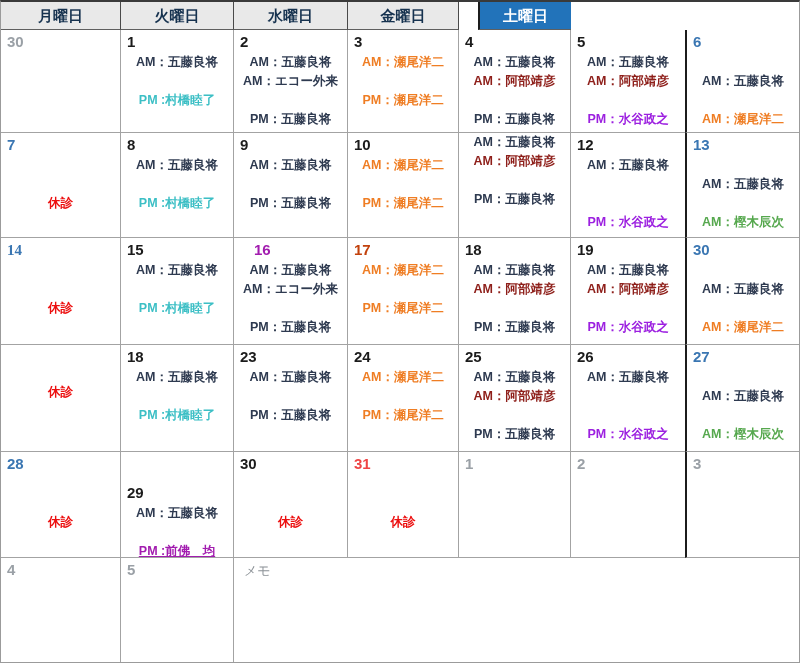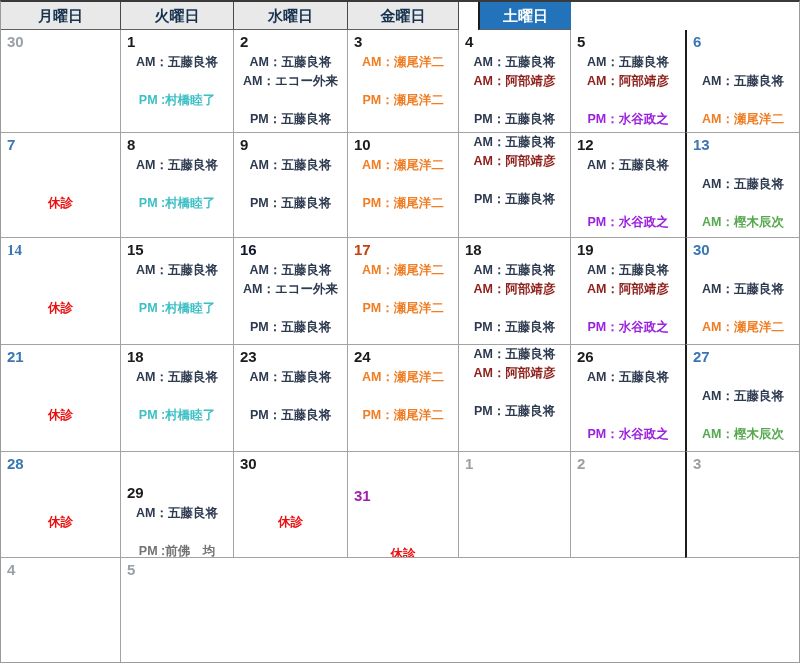--- a/index.html
+++ b/index.html
@@ -168,7 +168,7 @@
           <div class="ln" style="color: rgb(60, 191, 197);">PM :村橋睦了</div>
         </div>
         <div class="cell">
-          <div class="num" style="color: #0f172a;">16</div>
+          <div class="num" style="color: #a21caf; margin-left: 14px;">16</div>
           <div class="ln" style="color: rgb(46, 58, 80);">AM：五藤良将</div>
           <div class="ln" style="color: rgb(46, 58, 80);">AM：エコー外来</div>
           <div class="ln"></div>

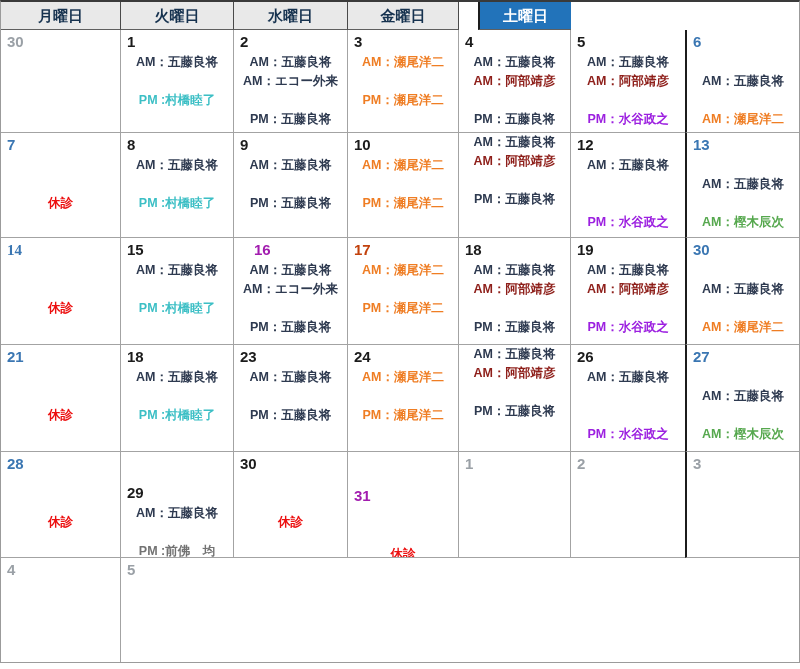--- a/index.html
+++ b/index.html
@@ -204,7 +204,6 @@
       </div>
       <div class="week w3">
         <div class="cell">
-          <div class="num" style="color: rgb(58, 118, 178);">21</div>
           <div class="ln"></div>
           <div class="ln"></div>
           <div class="ln" style="color: rgb(236, 15, 15);">休診</div>

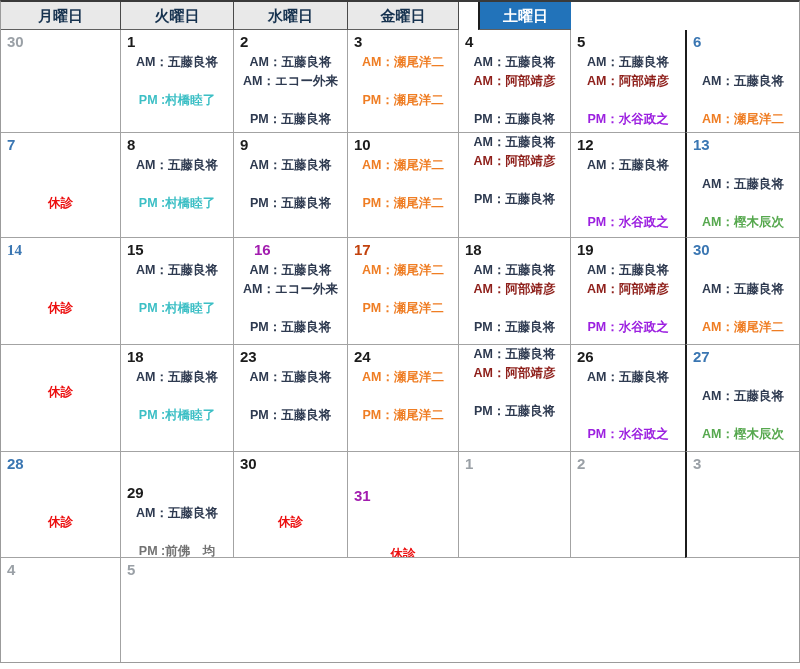--- a/index.html
+++ b/index.html
@@ -227,6 +227,7 @@
           <div class="ln" style="color: rgb(239, 125, 35);">PM：瀬尾洋二</div>
         </div>
         <div class="cell">
+          <div class="num" style="color: rgb(27, 27, 27);">25</div>
           <div class="ln" style="color: rgb(46, 58, 80);">AM：五藤良将</div>
           <div class="ln" style="color: rgb(142, 31, 26);">AM：阿部靖彦</div>
           <div class="ln"></div>

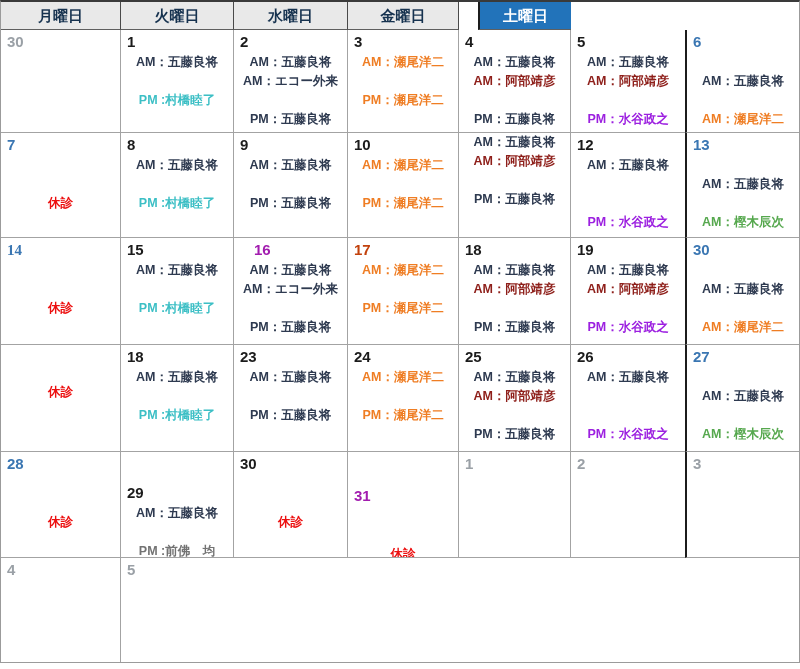--- a/index.html
+++ b/index.html
@@ -268,7 +268,7 @@
           <div class="ln" style="color: rgb(236, 15, 15);">休診</div>
         </div>
         <div class="cell">
-          <div class="num" style="color: #a21caf; margin-top: 32px;">31</div>
+          <div class="num" style="color: #ef4444;">31</div>
           <div class="ln"></div>
           <div class="ln"></div>
           <div class="ln" style="color: rgb(236, 15, 15);">休診</div>

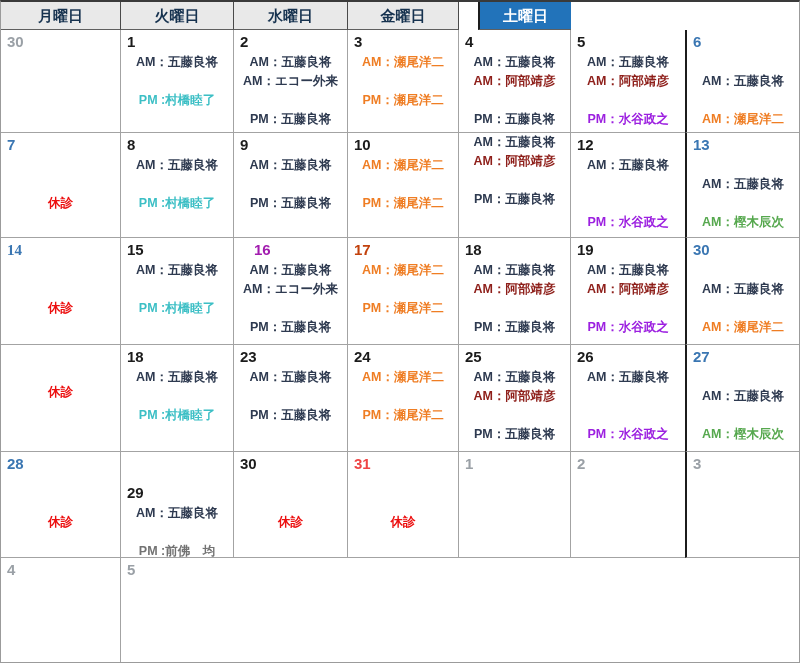--- a/index.html
+++ b/index.html
@@ -259,7 +259,7 @@
           <div class="num" style="color: rgb(27, 27, 27); margin-top: 29px;">29</div>
           <div class="ln" style="color: rgb(46, 58, 80);">AM：五藤良将</div>
           <div class="ln"></div>
-          <div class="ln" style="color: #737373;">PM :前佛　均</div>
+          <div class="ln" style="color: #a21caf; text-decoration: underline;">PM :前佛　均</div>
         </div>
         <div class="cell">
           <div class="num" style="color: rgb(27, 27, 27);">30</div>

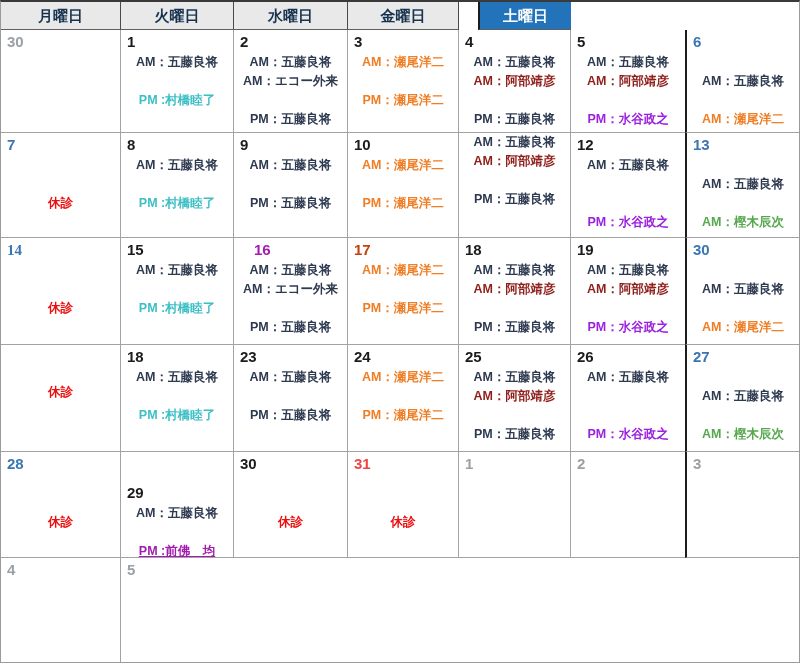--- a/index.html
+++ b/index.html
@@ -290,6 +290,7 @@
         <div class="cell">
           <div class="num" style="color: rgb(154, 160, 166);">5</div>
         </div>
+        <div class="cell memo">メモ</div>
       </div>
     </div>
 </div>

